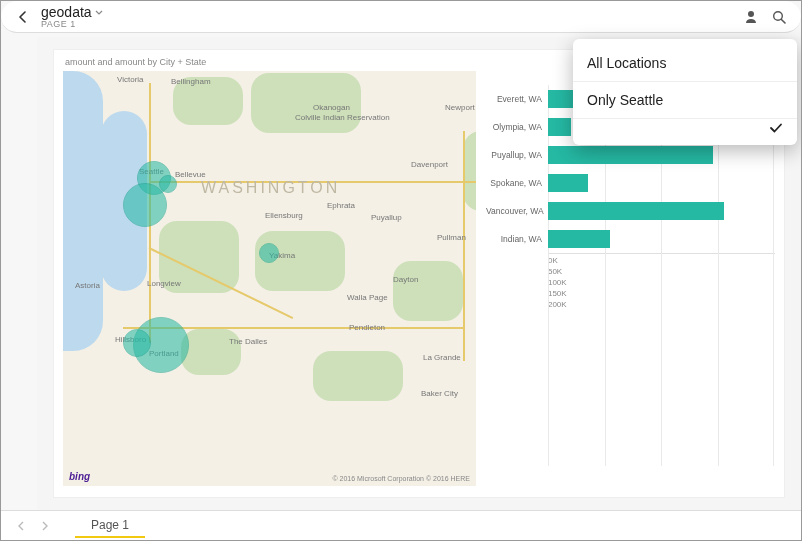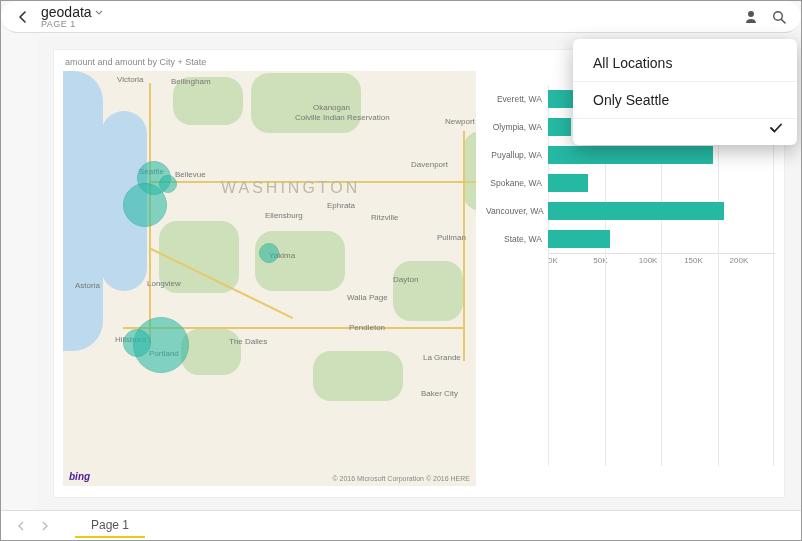--- a/index.html
+++ b/index.html
@@ -103,7 +103,7 @@
     z-index:50;
   }
   .menu-item {
-    padding:10px 20px;
+    padding:10px 14px;
     display:flex; align-items:center;
     color:#222;
     cursor:pointer;

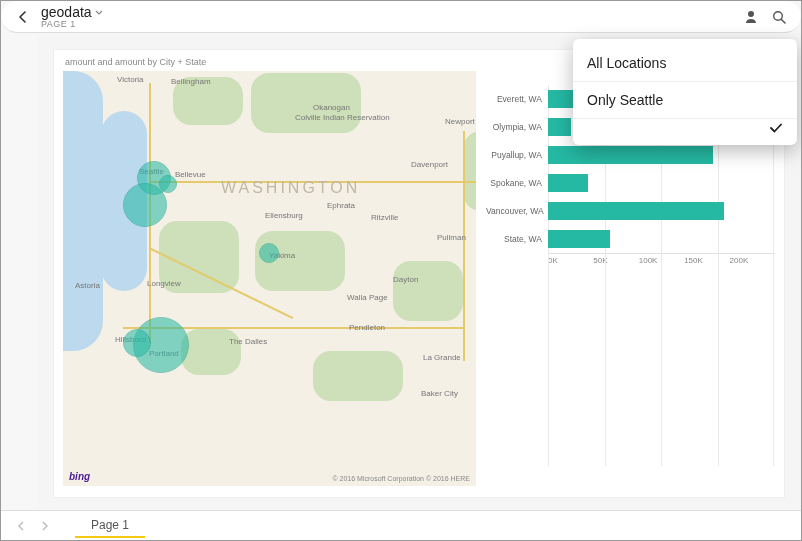--- a/index.html
+++ b/index.html
@@ -194,7 +194,7 @@
         <div class="label" style="left:54px;top:4px">Victoria</div>
         <div class="label" style="left:108px;top:6px">Bellingham</div>
         <div class="label" style="left:250px;top:32px">Okanogan</div>
-        <div class="label" style="left:382px;top:46px">Newport</div>
+        <div class="label" style="left:382px;top:32px">Newport</div>
         <div class="label" style="left:76px;top:96px">Seattle</div>
         <div class="label" style="left:112px;top:99px">Bellevue</div>
         <div class="label" style="left:232px;top:42px">Colville Indian Reservation</div>

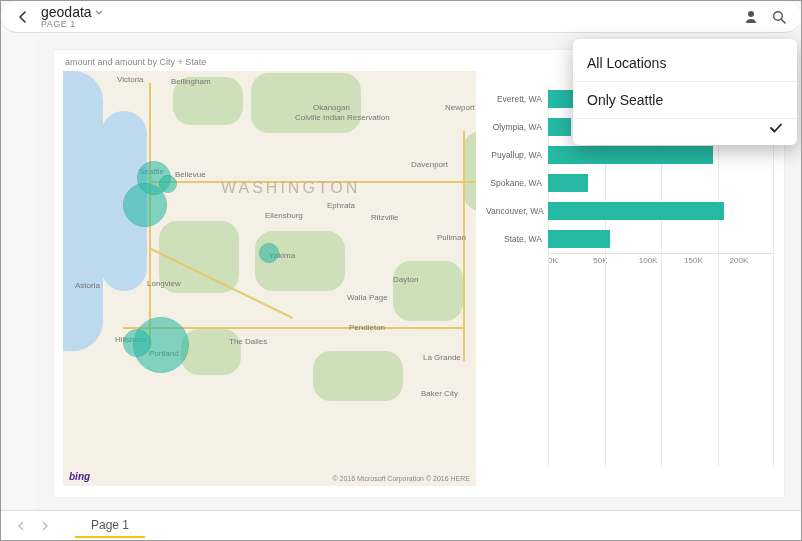--- a/index.html
+++ b/index.html
@@ -189,7 +189,7 @@
         <div class="road" style="left:86px;top:176px;width:160px;transform:rotate(26deg)"></div>
         <div class="road-v" style="left:400px;top:60px;height:230px"></div>
 
-        <div class="statelabel" style="left:158px;top:108px">WASHINGTON</div>
+        <div class="statelabel" style="left:138px;top:108px">WASHINGTON</div>
 
         <div class="label" style="left:54px;top:4px">Victoria</div>
         <div class="label" style="left:108px;top:6px">Bellingham</div>

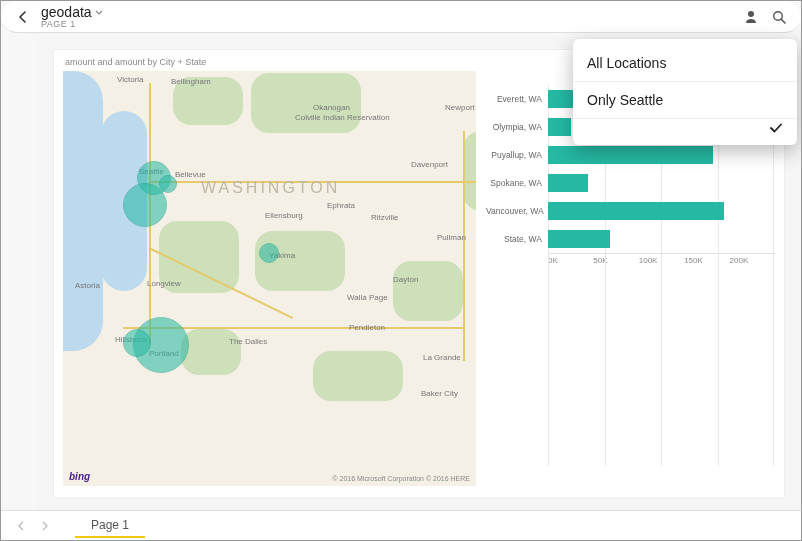--- a/index.html
+++ b/index.html
@@ -200,7 +200,7 @@
         <div class="label" style="left:232px;top:42px">Colville Indian Reservation</div>
         <div class="label" style="left:348px;top:89px">Davenport</div>
         <div class="label" style="left:264px;top:130px">Ephrata</div>
-        <div class="label" style="left:308px;top:142px">Ritzville</div>
+        <div class="label" style="left:308px;top:142px">Puyallup</div>
         <div class="label" style="left:202px;top:140px">Ellensburg</div>
         <div class="label" style="left:206px;top:180px">Yakima</div>
         <div class="label" style="left:374px;top:162px">Pullman</div>

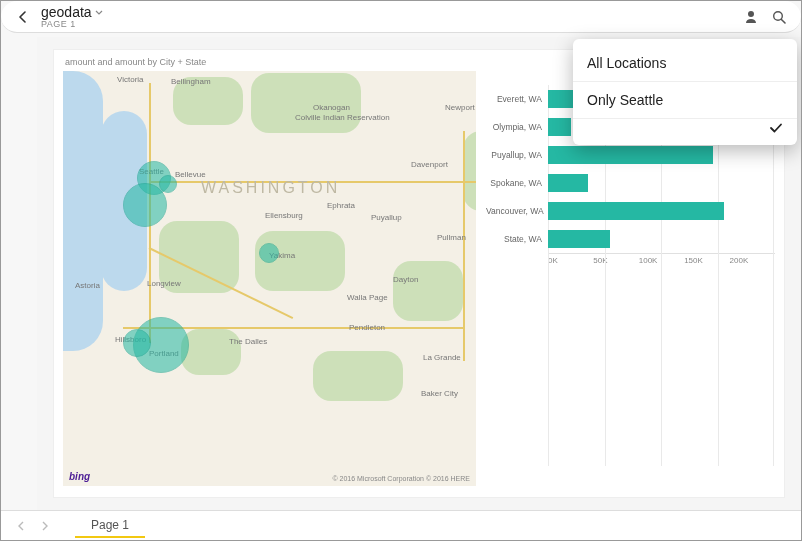--- a/index.html
+++ b/index.html
@@ -266,7 +266,7 @@
               </div>
             </div>
             <div class="bar-row">
-              <div class="bar-label">State, WA</div>
+              <div class="bar-label">Indian, WA</div>
               <div class="bar-track">
                 <div class="bar-fill" style="width: 27.5%; background: rgb(37, 184, 163);"></div>
               </div>

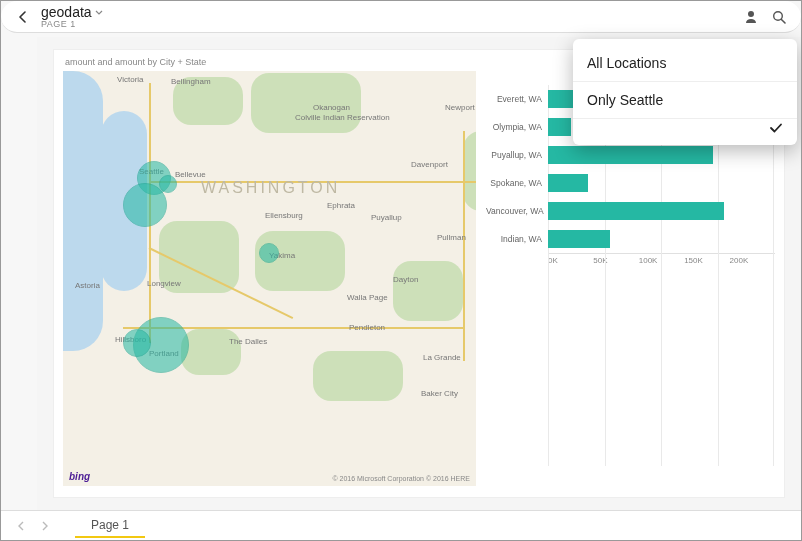--- a/index.html
+++ b/index.html
@@ -88,7 +88,7 @@
   .bar-fill { position:absolute; left:0; top:0; height:100%; background:#25b8a3; }
   .grid-area { position:absolute; left:62px; top:14px; right:0; bottom:20px; }
   .gridline { position:absolute; top:0; bottom:0; width:1px; background:#e9e9e9; }
-  .axis { display:flex; margin-left:62px; font-size:8px; color:#888; border-top:1px solid #e0e0e0;}
+  .axis { display:flex; margin-left:62px; font-size:8px; color:#888; border-top:1px solid #e0e0e0;flex-direction:column;}
   .tick { flex:1; text-align:left; padding-top:2px; }
   
   .menu {

